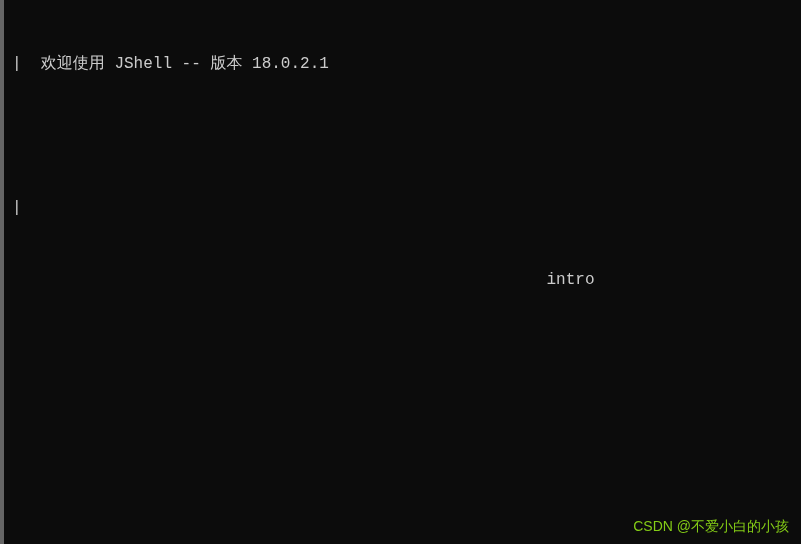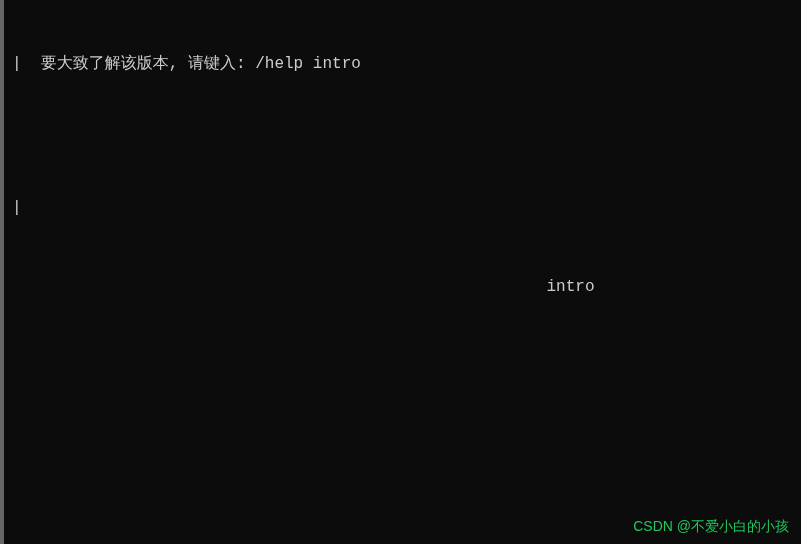--- a/index.html
+++ b/index.html
@@ -50,6 +50,7 @@
 <body>
 
 <div class="terminal">
+  <div class="line">|  欢迎使用 JShell -- 版本 18.0.2.1</div>
   <div class="line">|  要大致了解该版本, 请键入: /help intro</div>
   <div class="spacer"></div>
   <div class="line">|</div>

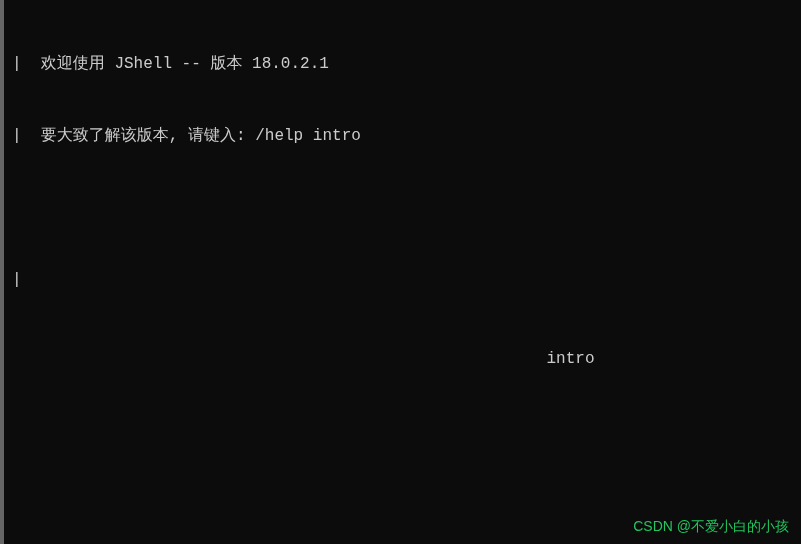--- a/index.html
+++ b/index.html
@@ -51,7 +51,6 @@
 
 <div class="terminal">
   <div class="line">|  欢迎使用 JShell -- 版本 18.0.2.1</div>
-  <div class="line">|  要大致了解该版本, 请键入: /help intro</div>
   <div class="spacer"></div>
   <div class="line">|</div>
   <div class="line centered">                                   <span>intro</span></div>

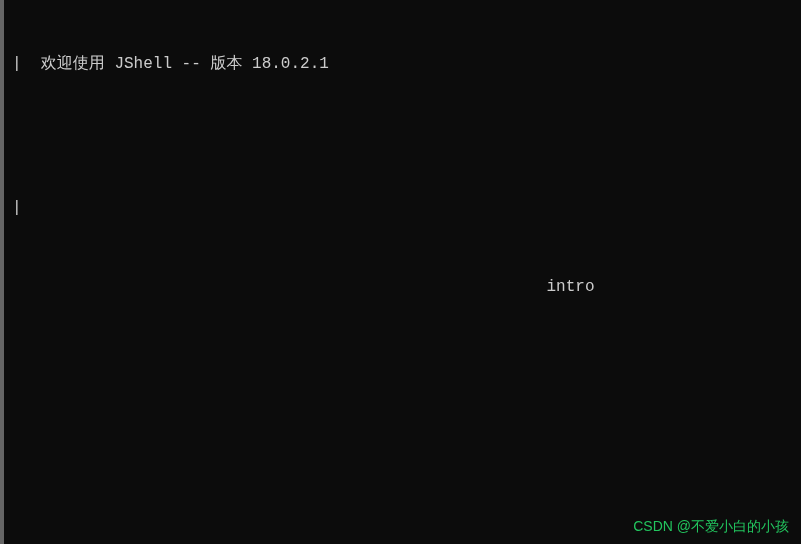--- a/index.html
+++ b/index.html
@@ -29,7 +29,6 @@
     .centered {
       text-align: center;
       padding-left: 0;
-      margin-top: 7px;
     }
     @keyframes blink {
       50% { opacity: 0; }

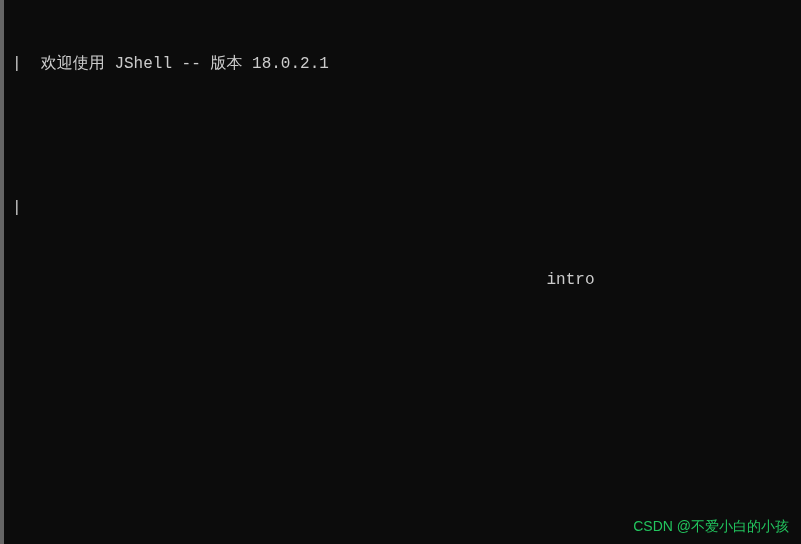--- a/index.html
+++ b/index.html
@@ -37,7 +37,7 @@
       position: absolute;
       bottom: 8px;
       right: 12px;
-      color: #22c55e;
+      color: #84cc16;
       font-size: 14px;
       font-family: sans-serif;
     }

